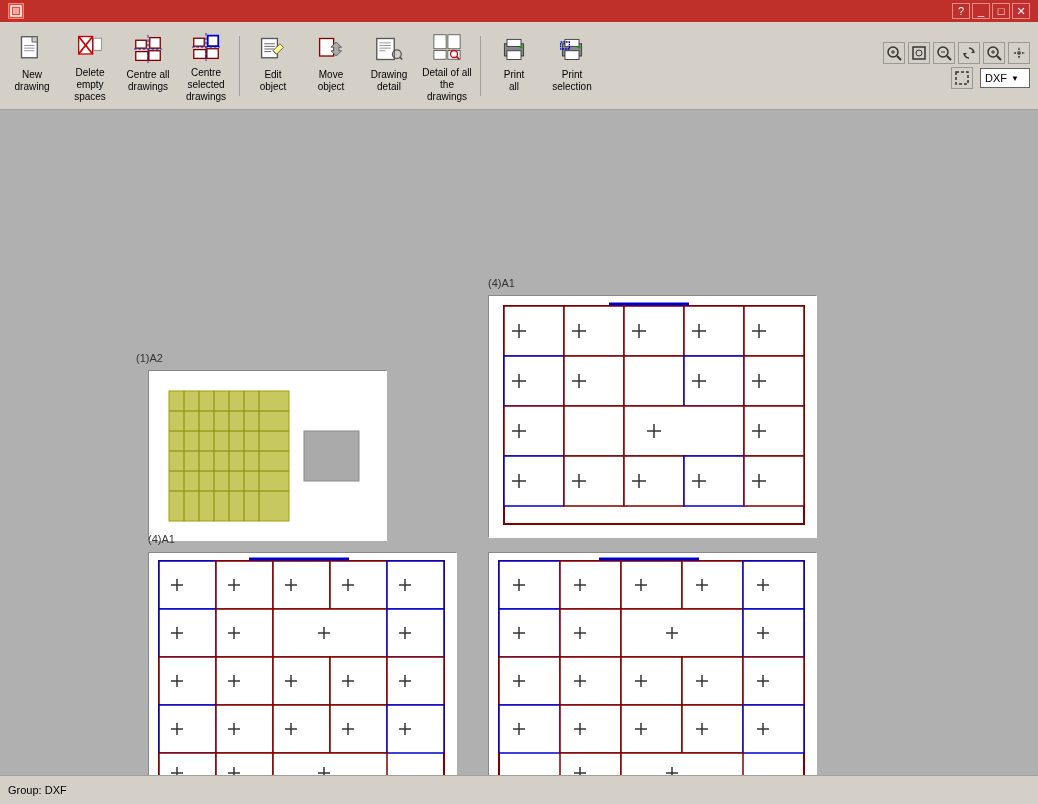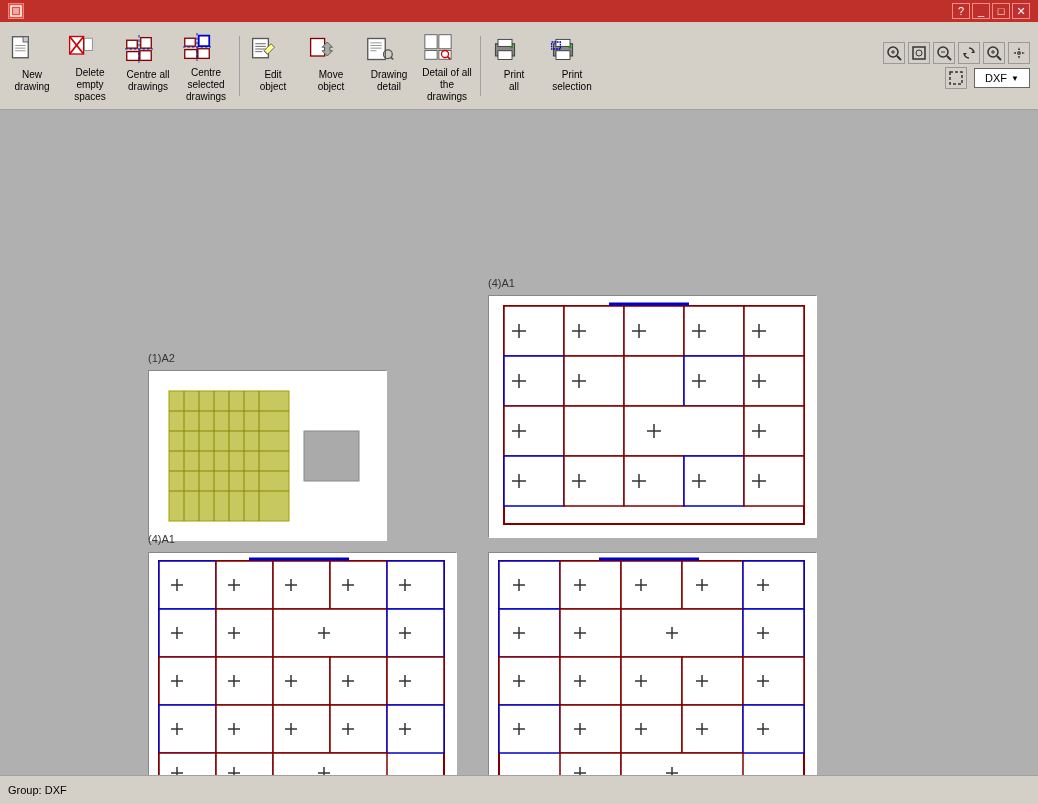--- a/index.html
+++ b/index.html
@@ -74,6 +74,7 @@
     .toolbar-btn {
       display: flex;
       flex-direction: column;
+      align-items: center;
       justify-content: flex-start;
       width: 56px;
       min-height: 75px;

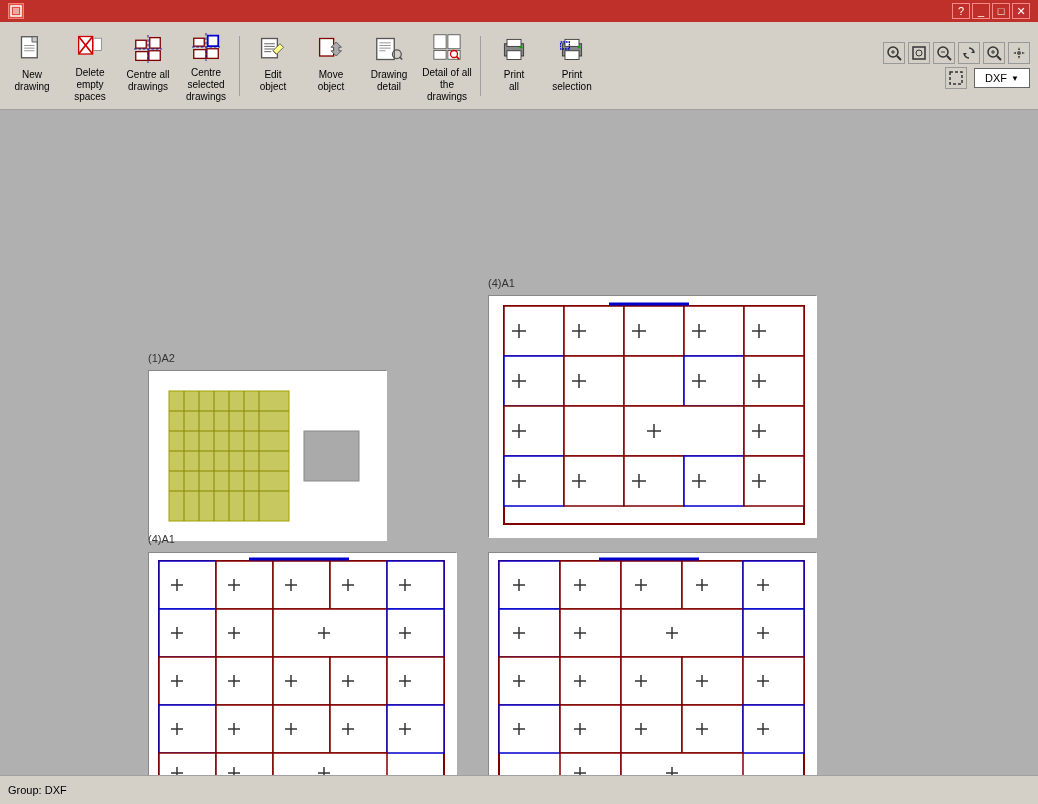--- a/index.html
+++ b/index.html
@@ -169,7 +169,7 @@
       background: white;
       border: 1px solid #666;
       height: 20px;
-      padding: 0 10px;
+      padding: 0 4px;
       font-size: 11px;
       cursor: pointer;
       min-width: 50px;

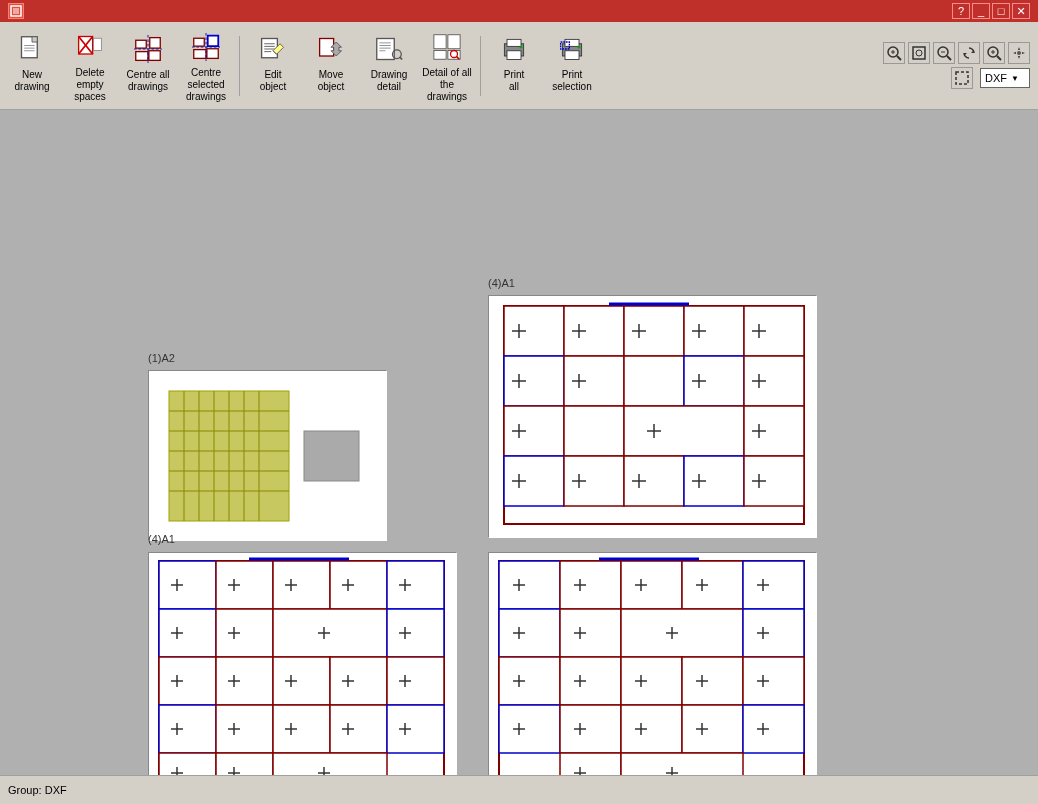--- a/index.html
+++ b/index.html
@@ -398,7 +398,7 @@
 
 <div id="main-canvas">
 
-  <div class="drawing-label" style="top:242px; left:148px;">(1)A2</div>
+  <div class="drawing-label" style="top:242px; left:136px;">(1)A2</div>
   <div class="drawing-panel" style="top:260px; left:148px; width:238px; height:170px;">
     <svg width="238" height="170" viewBox="0 0 238 170" style="position:absolute;top:0;left:0;">
 

